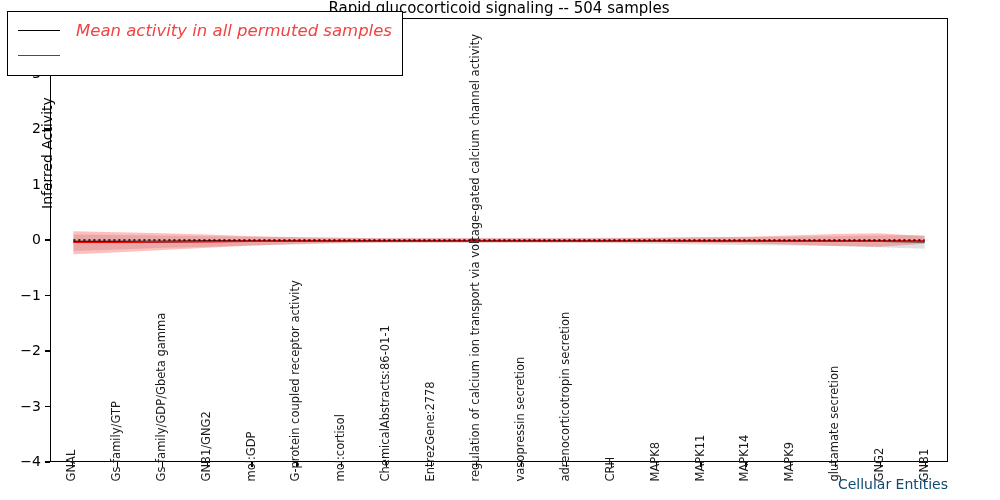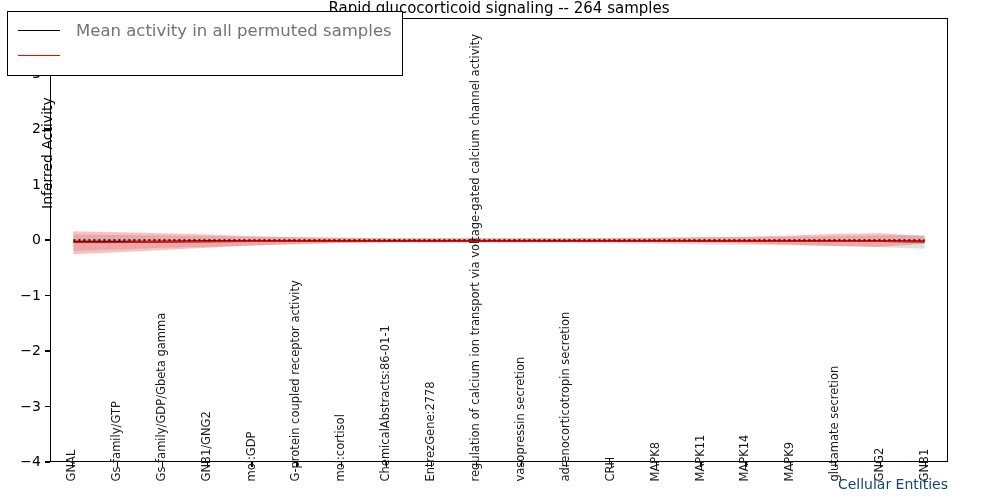--- a/index.html
+++ b/index.html
@@ -58,7 +58,7 @@
 
 <div id="figure">
 
-  <div id="chart-title">Rapid glucocorticoid signaling -- 264 samples</div>
+  <div id="chart-title">Rapid glucocorticoid signaling -- 504 samples</div>
 
   <div id="plot-frame">
     <svg id="plot-canvas" viewBox="0 0 898 444" preserveAspectRatio="none">

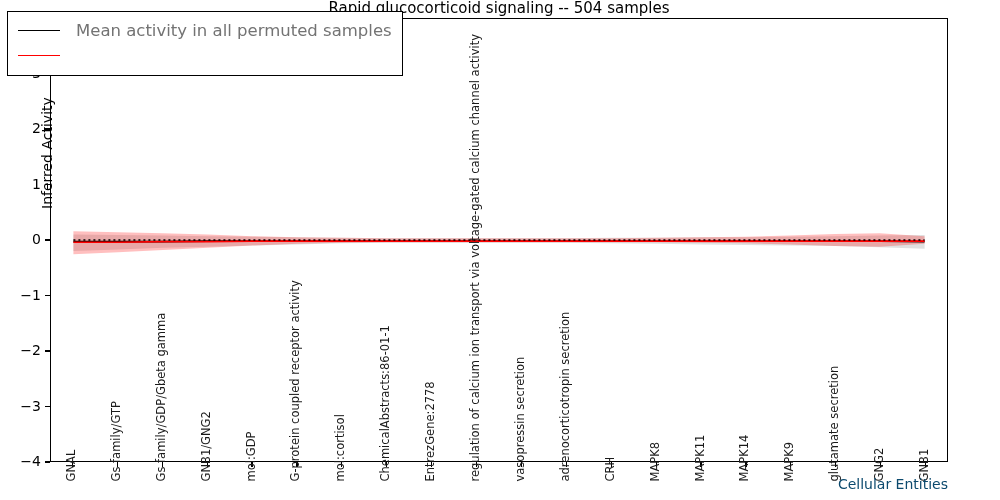--- a/index.html
+++ b/index.html
@@ -51,7 +51,7 @@
   .legend-row{display:flex;align-items:center;height:25px;}
   .legend-swatch{width:42px;height:0;border-top:1.6px solid #000;margin-right:16px;flex:0 0 auto;}
   .legend-swatch.red{border-top-color:#ff0000;}
-  .legend-text{font-size:16.5px;color:#737373;white-space:nowrap;}
+  .legend-text{font-size:16.5px;color:#ef4444;white-space:nowrap;font-style:italic;}
 </style>
 </head>
 <body>

